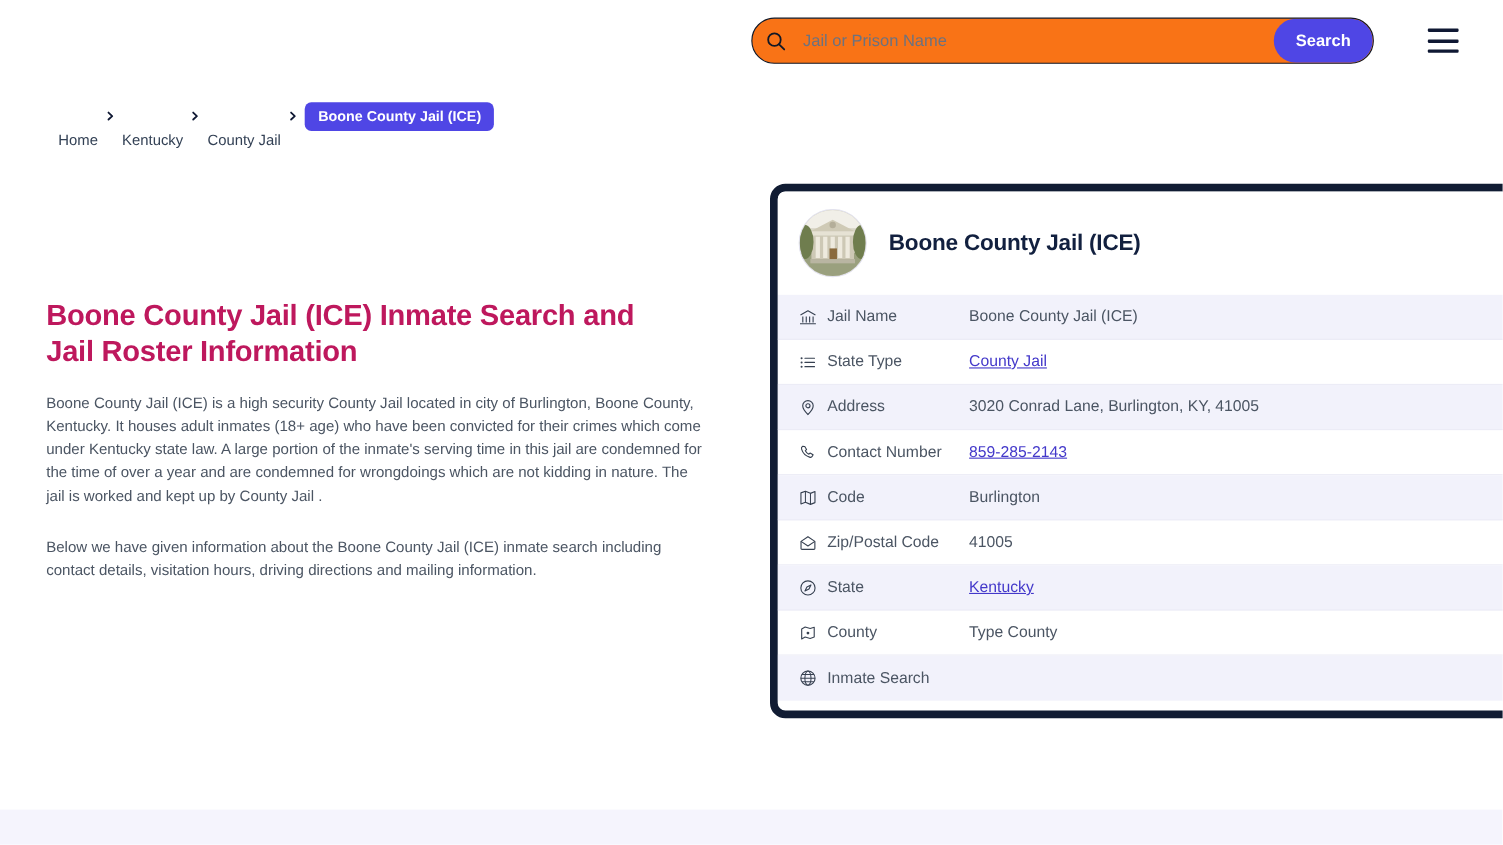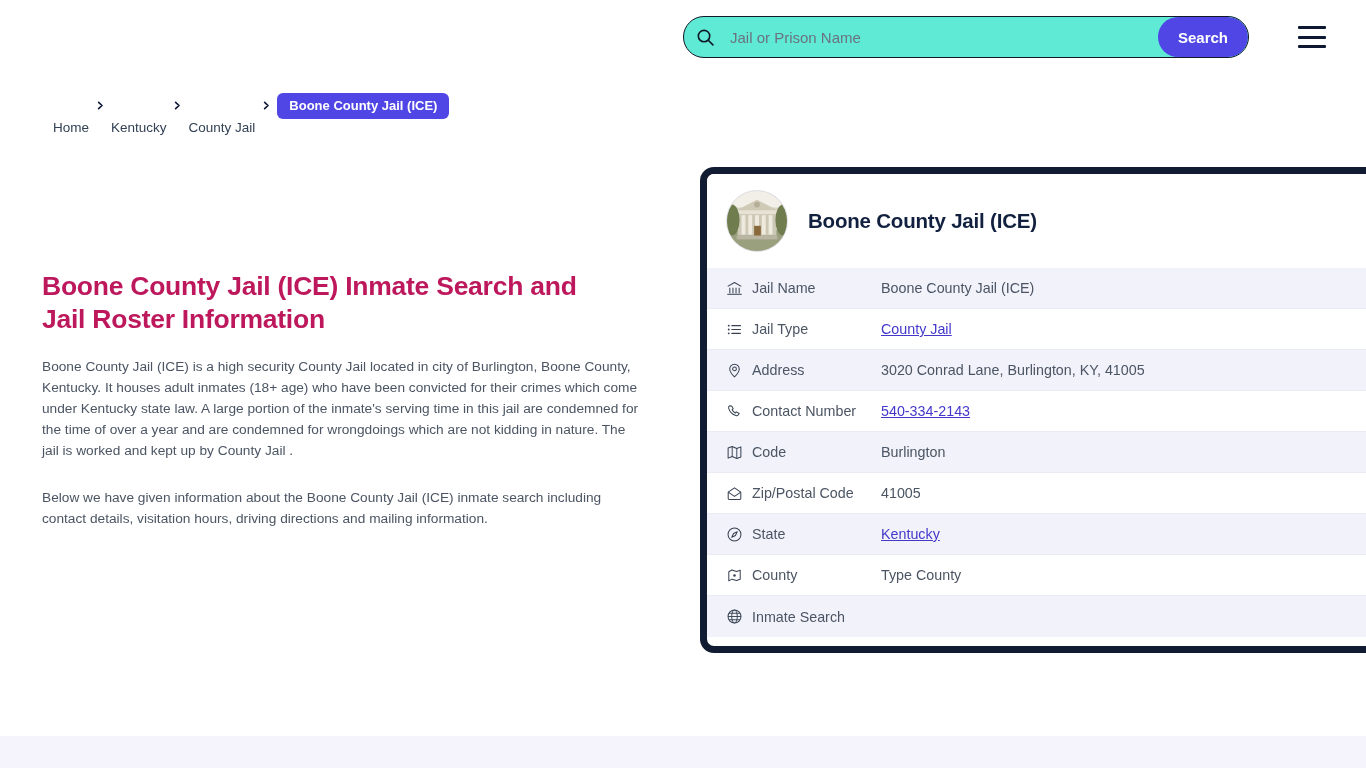--- a/index.html
+++ b/index.html
@@ -34,7 +34,7 @@
     width: 566px; height: 42px;
     border: 1.6px solid #111827;
     border-radius: 21px;
-    background: #5eead4;
+    background: #f97316;
     display: flex; align-items: center;
     overflow: hidden;
   }

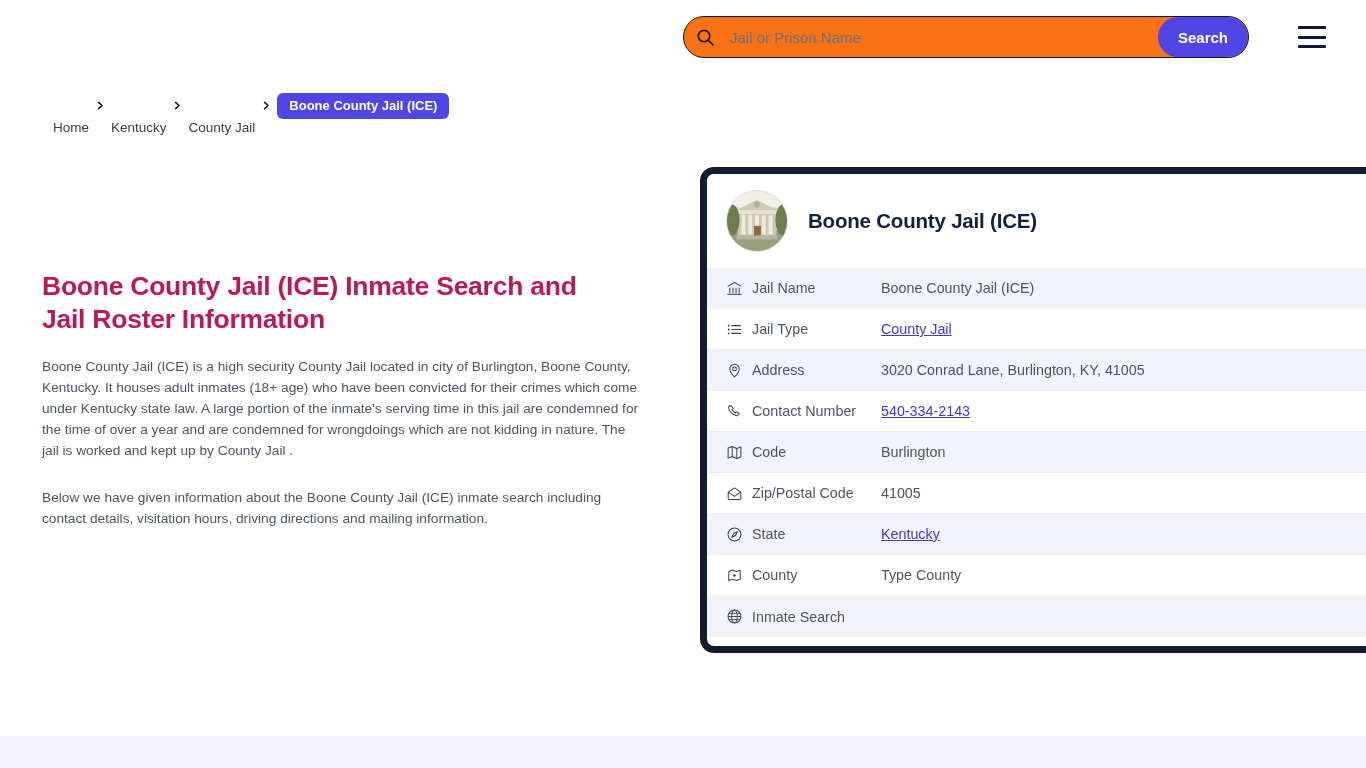--- a/index.html
+++ b/index.html
@@ -287,7 +287,7 @@
           <line x1="6.8" y1="14.5" x2="17" y2="14.5" stroke="#374151" stroke-width="1.3" stroke-linecap="round"></line>
         </svg>
       </span>
-      <span class="row-label">Jail Type</span>
+      <span class="row-label">State Type</span>
       <a class="vcell row-link" href="#">County Jail</a>
     </div>
 

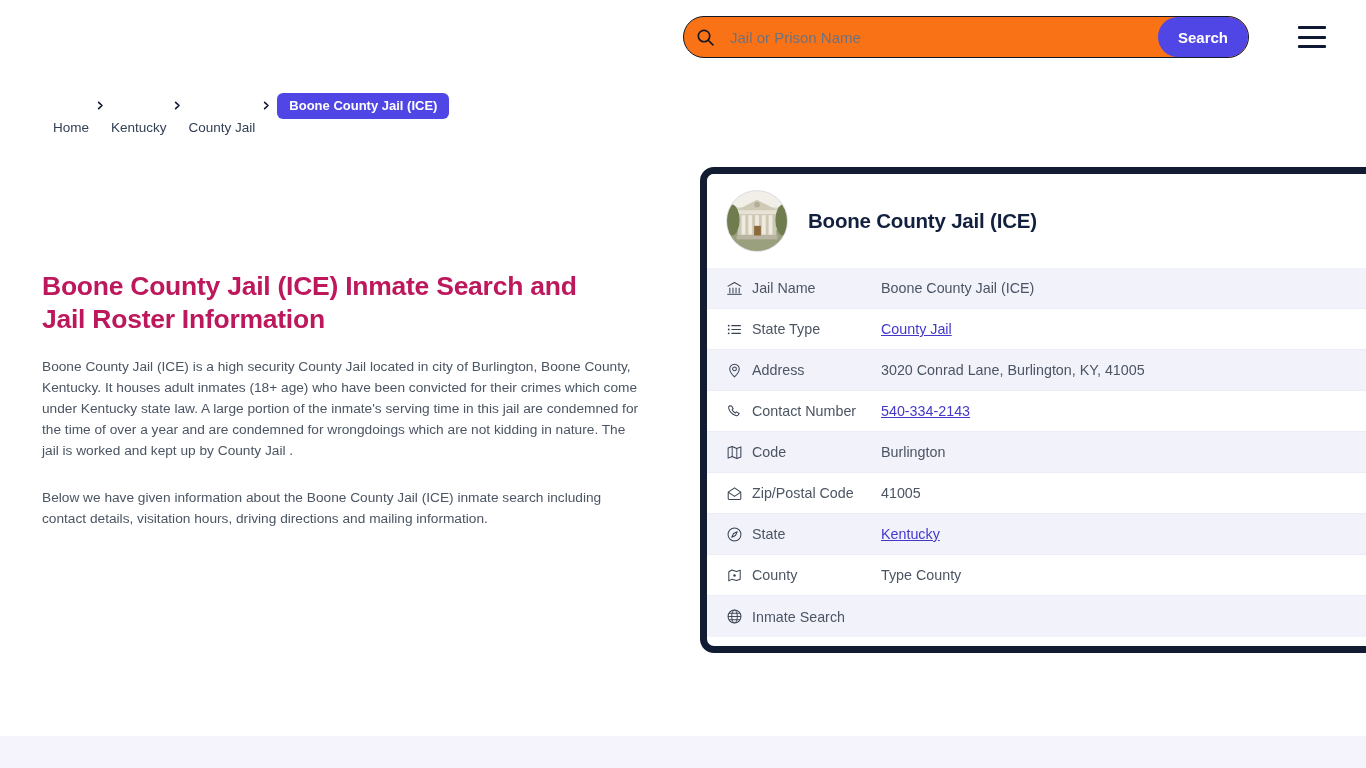--- a/index.html
+++ b/index.html
@@ -309,7 +309,7 @@
         </svg>
       </span>
       <span class="row-label">Contact Number</span>
-      <a class="vcell row-link" href="#">540-334-2143</a>
+      <a class="vcell row-link" href="#">859-285-2143</a>
     </div>
 
     <div class="info-row alt">

